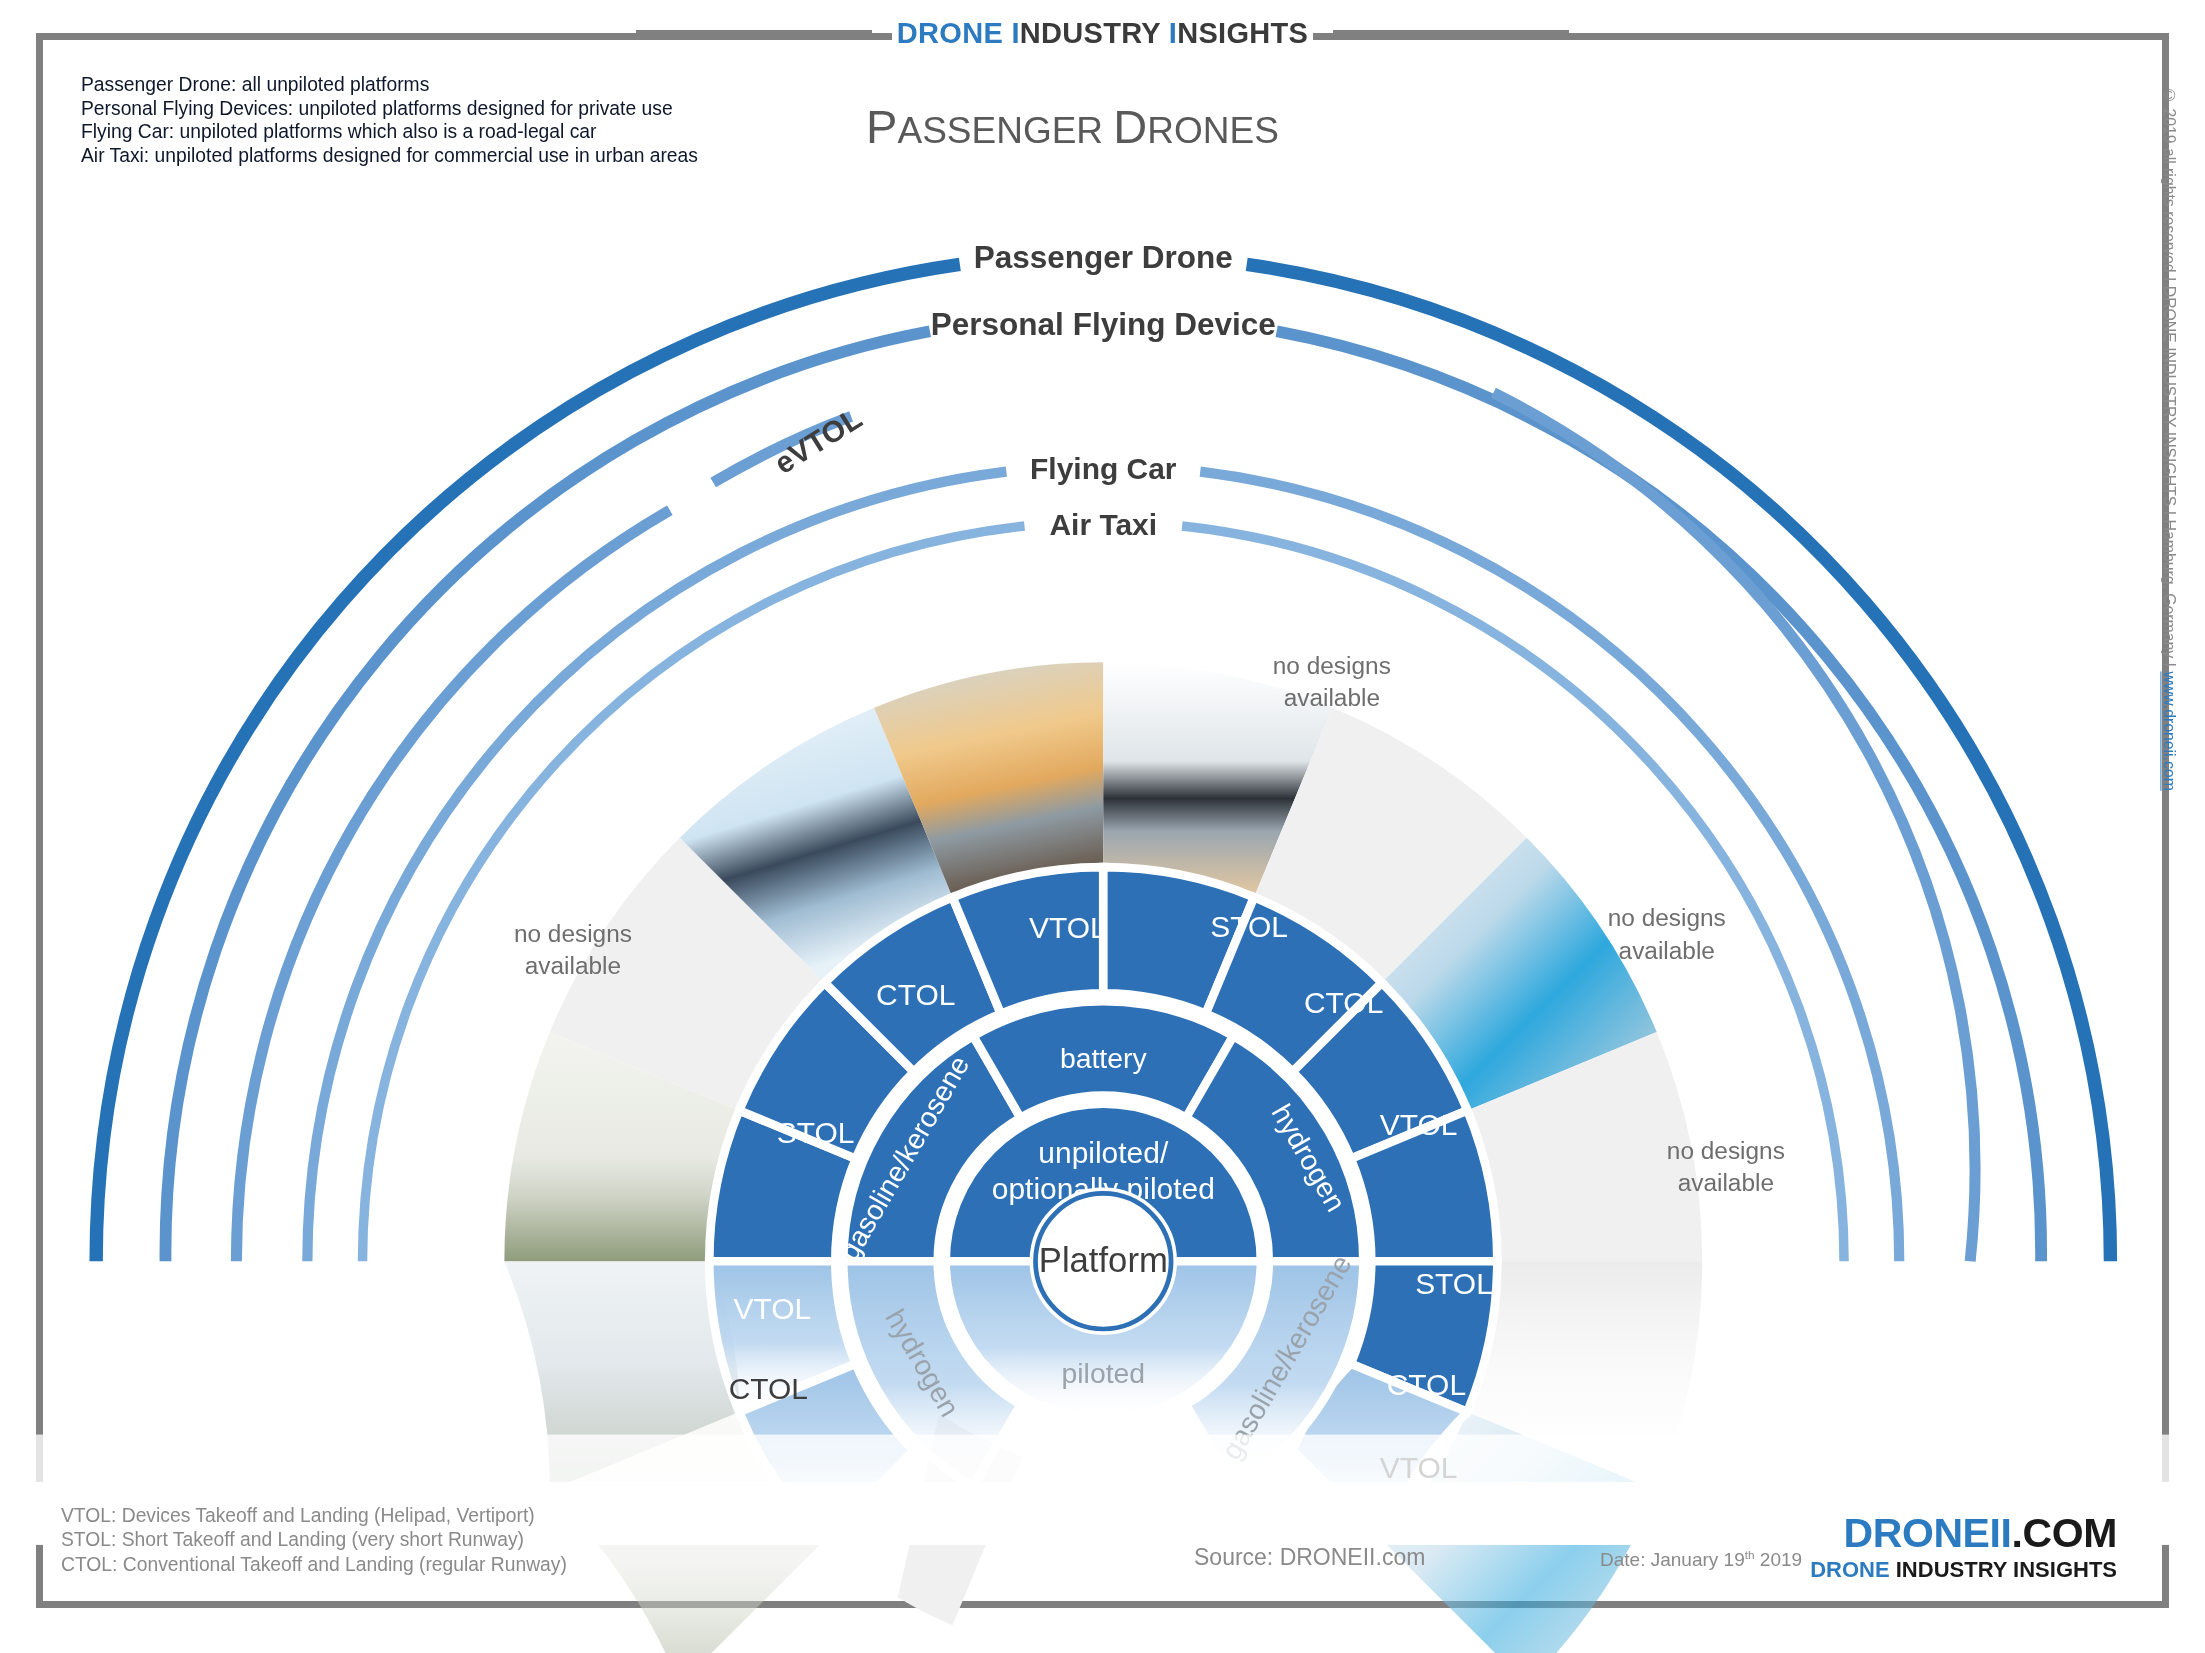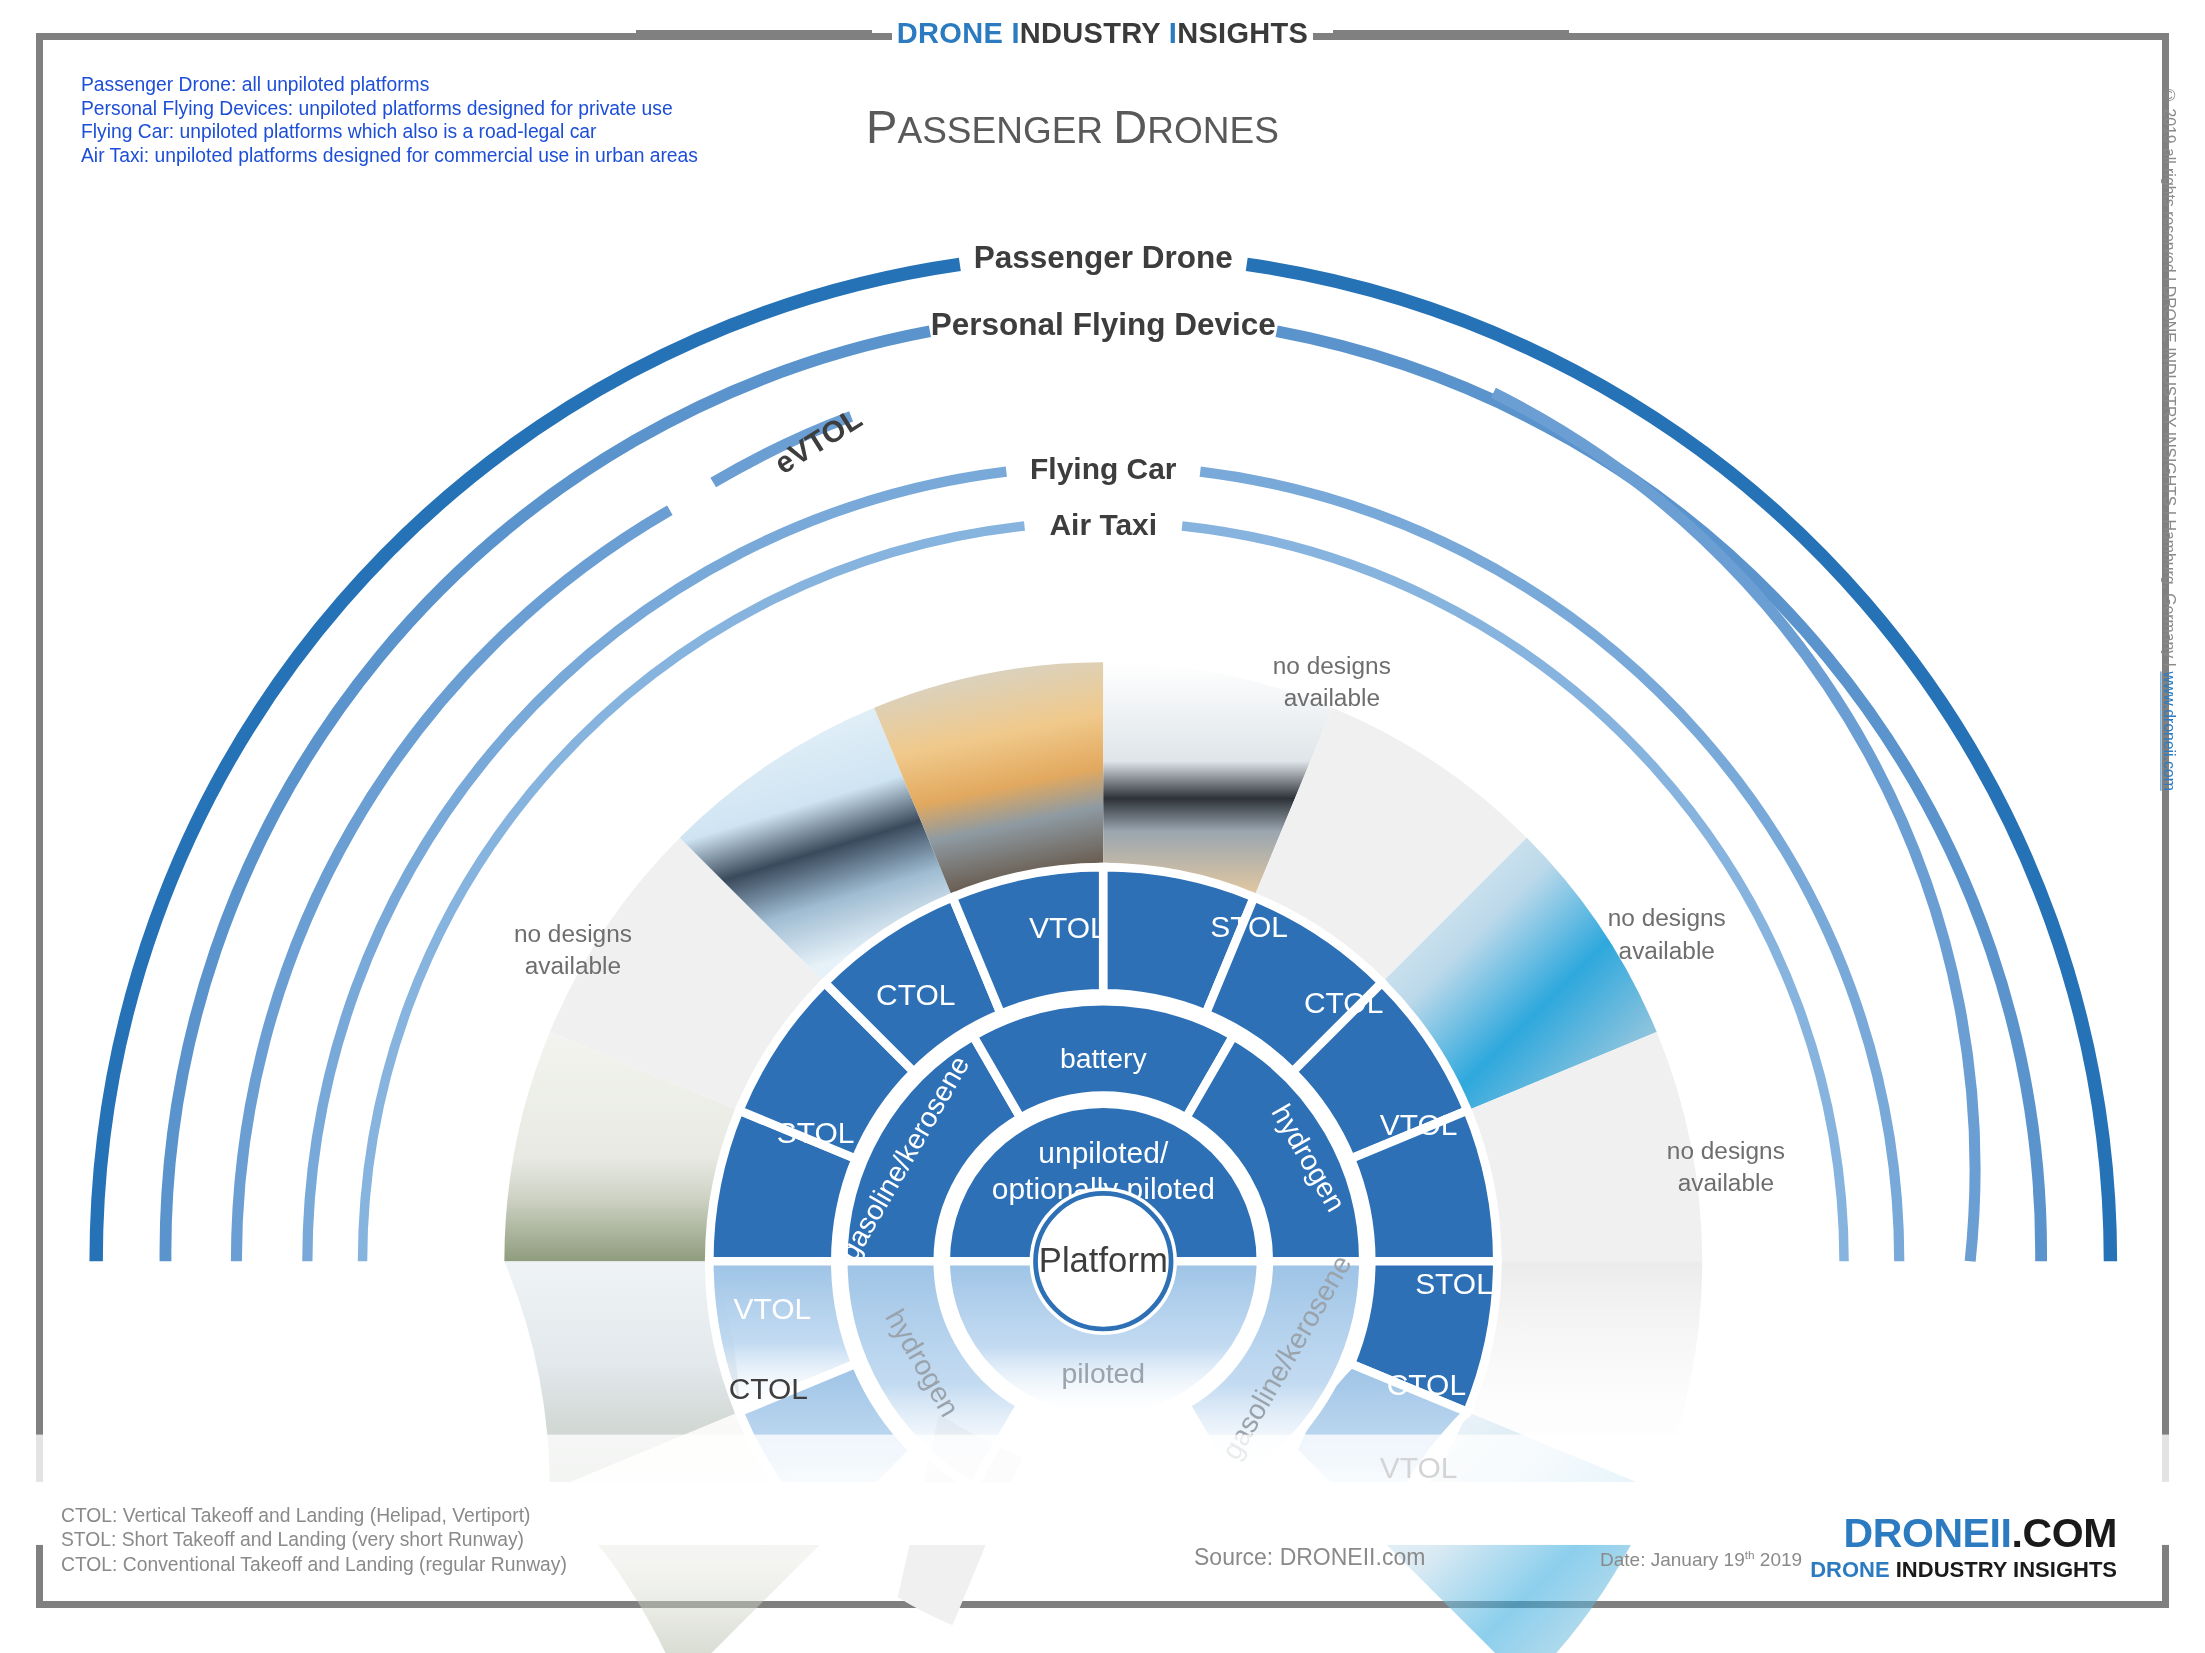--- a/index.html
+++ b/index.html
@@ -20,7 +20,7 @@
 
   
   #defs{position:absolute;left:81px;top:73px;width:835px;z-index:30;}
-  #defs div{font-size:19.3px;line-height:23.6px;color:#1d4ed8;white-space:nowrap;}
+  #defs div{font-size:19.3px;line-height:23.6px;color:#0f172a;white-space:nowrap;}
 
   
   #title{position:absolute;left:0;top:99px;width:2145px;text-align:center;z-index:30;

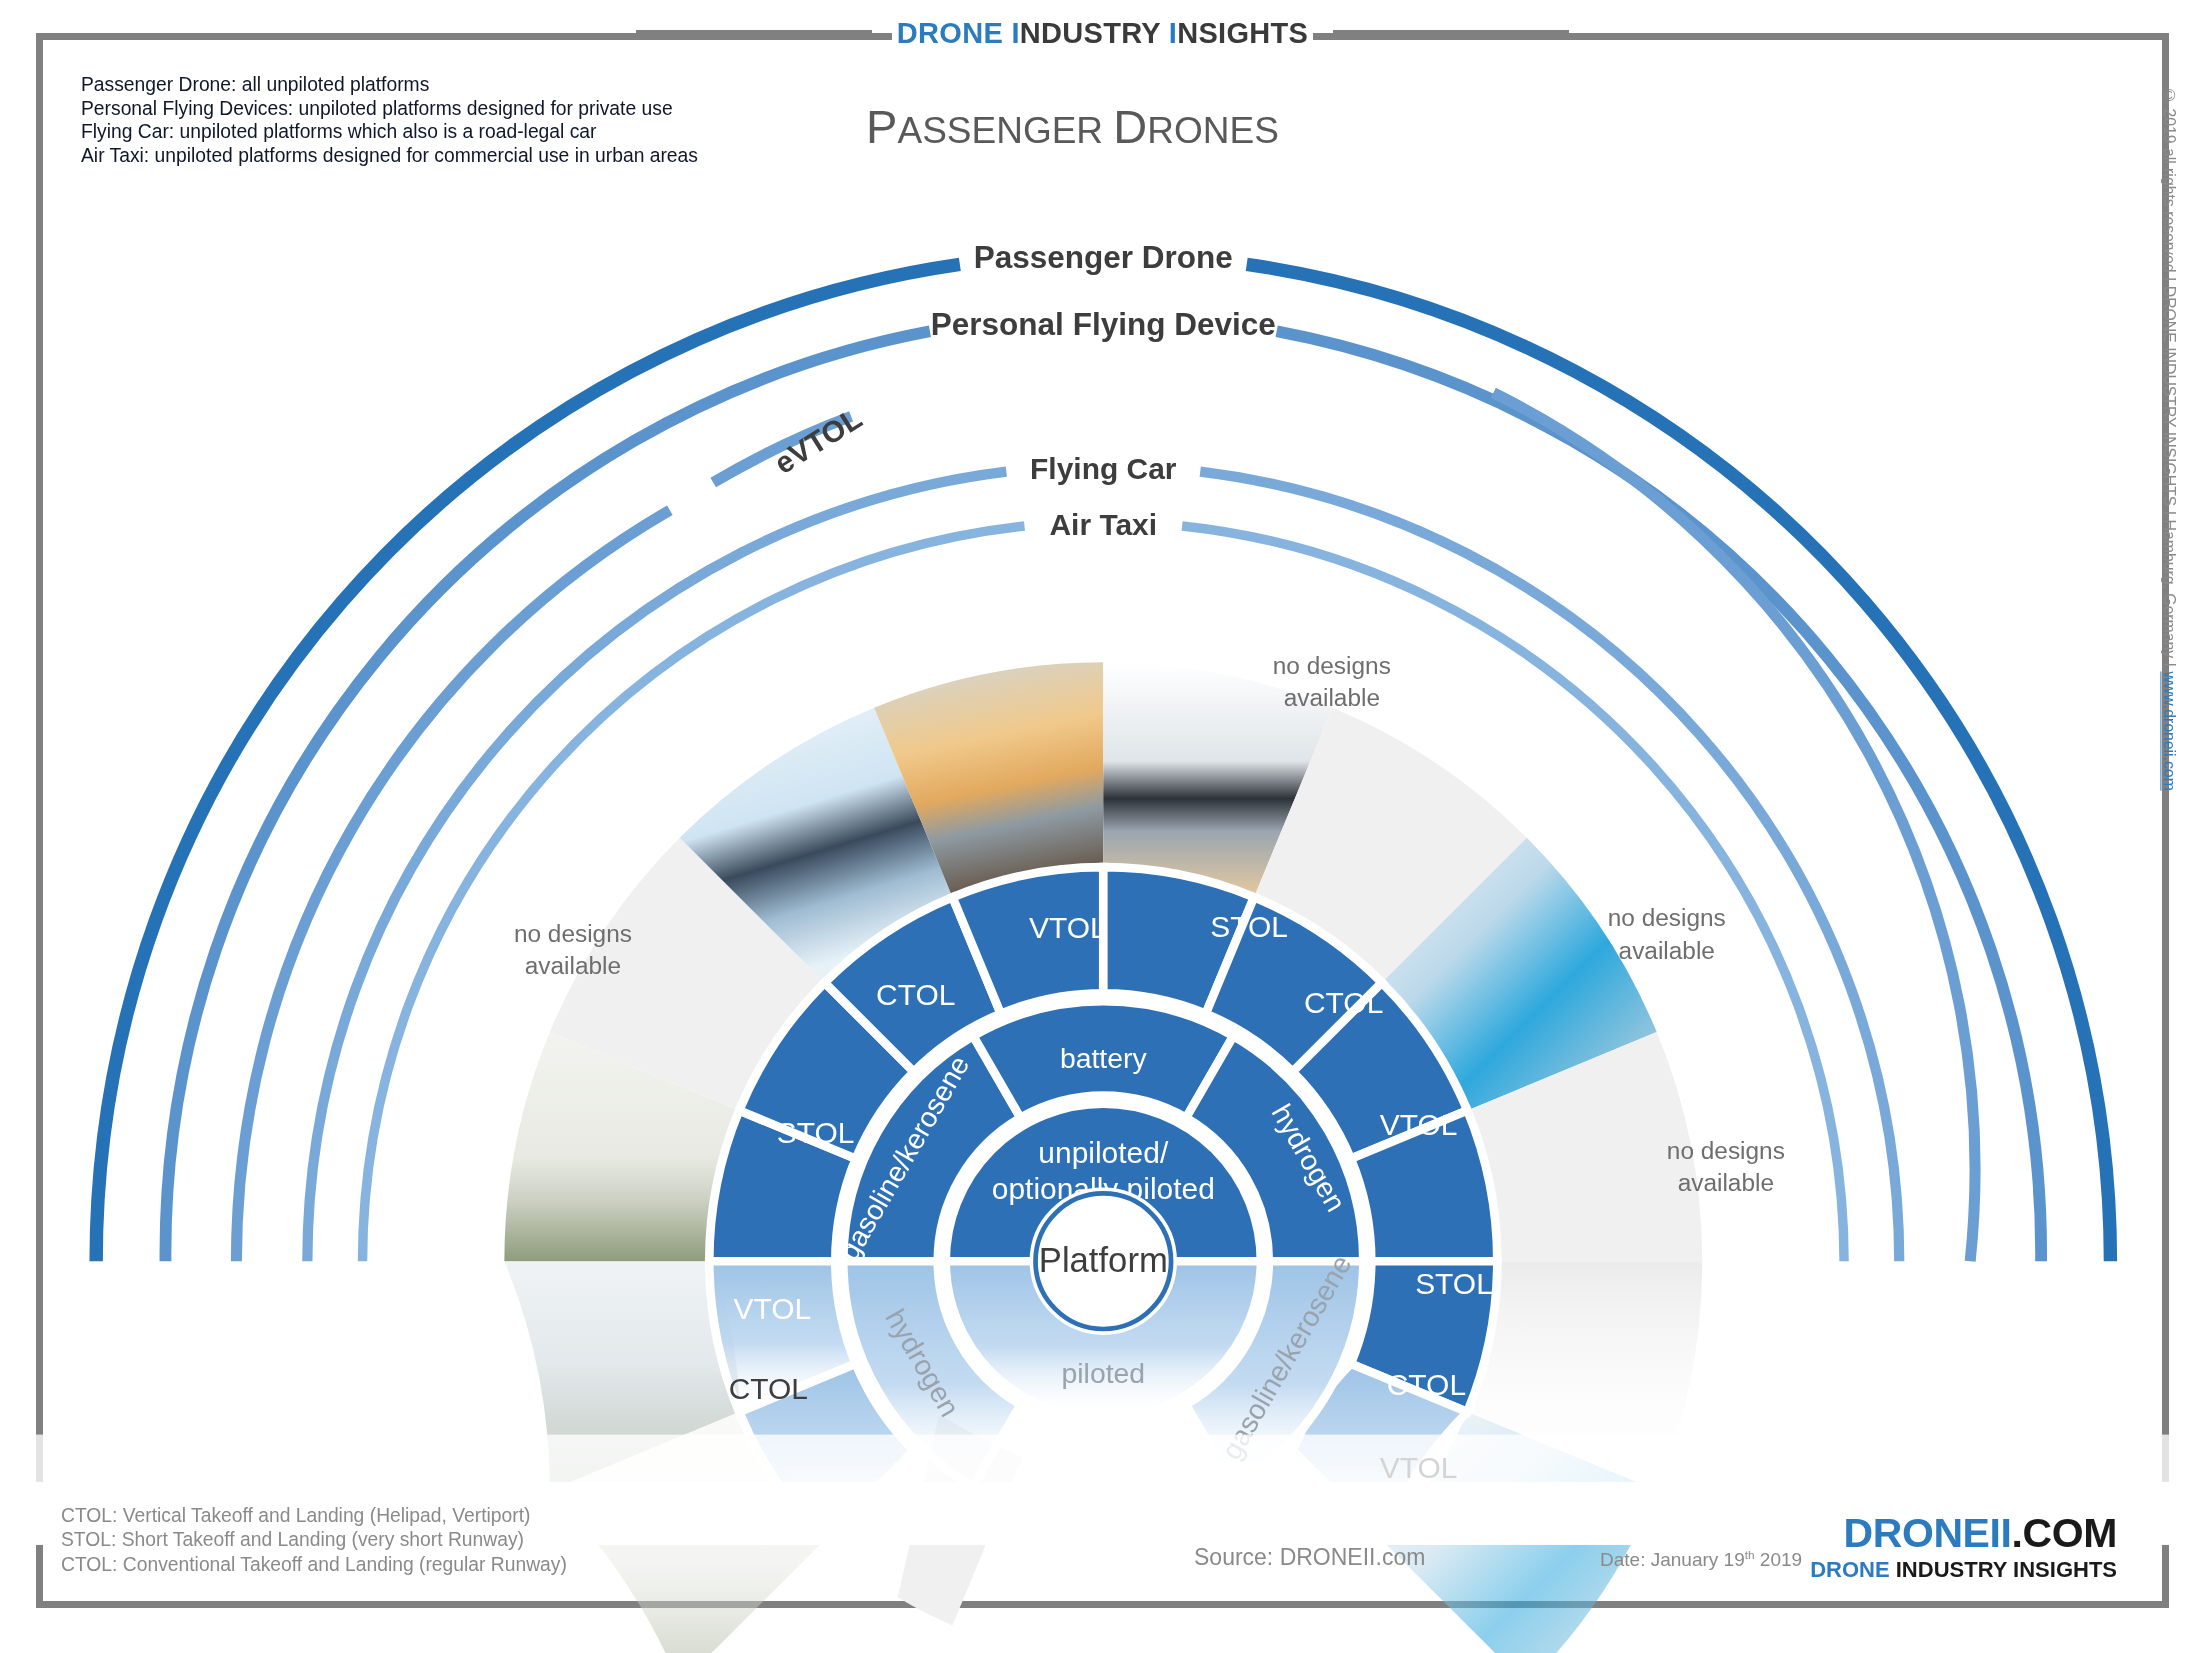--- a/index.html
+++ b/index.html
@@ -298,7 +298,7 @@
 </svg>
 
 <div id="legend">
-  <div>CTOL: Vertical Takeoff and Landing (Helipad, Vertiport)</div>
+  <div>VTOL: Devices Takeoff and Landing (Helipad, Vertiport)</div>
   <div>STOL: Short Takeoff and Landing (very short Runway)</div>
   <div>CTOL: Conventional Takeoff and Landing (regular Runway)</div>
 </div>

